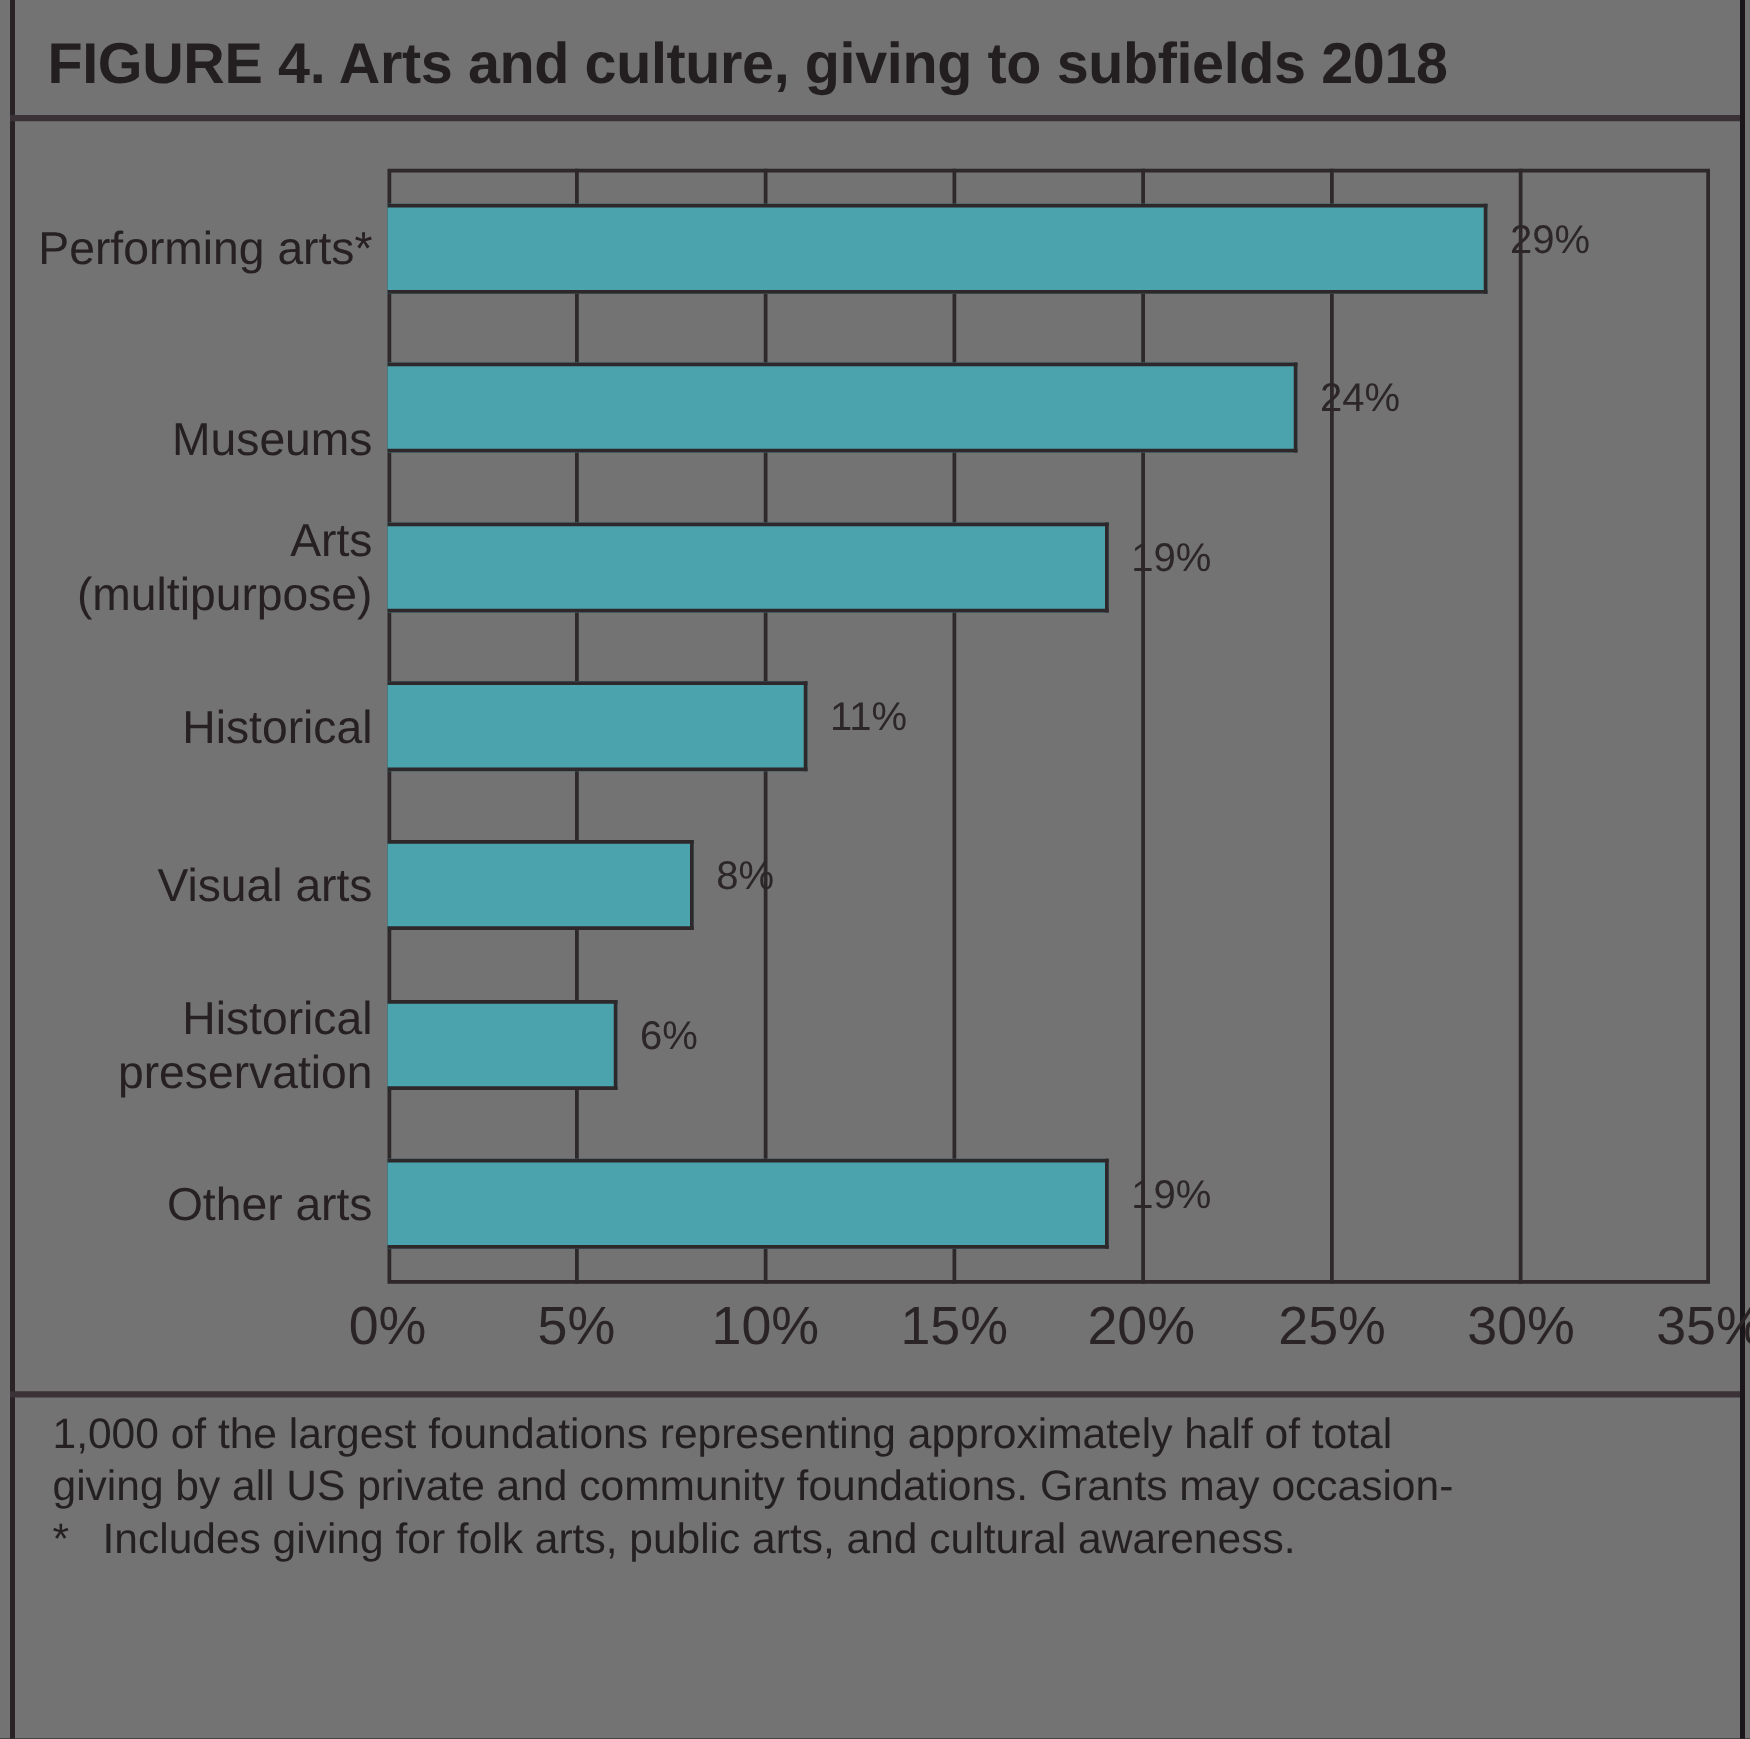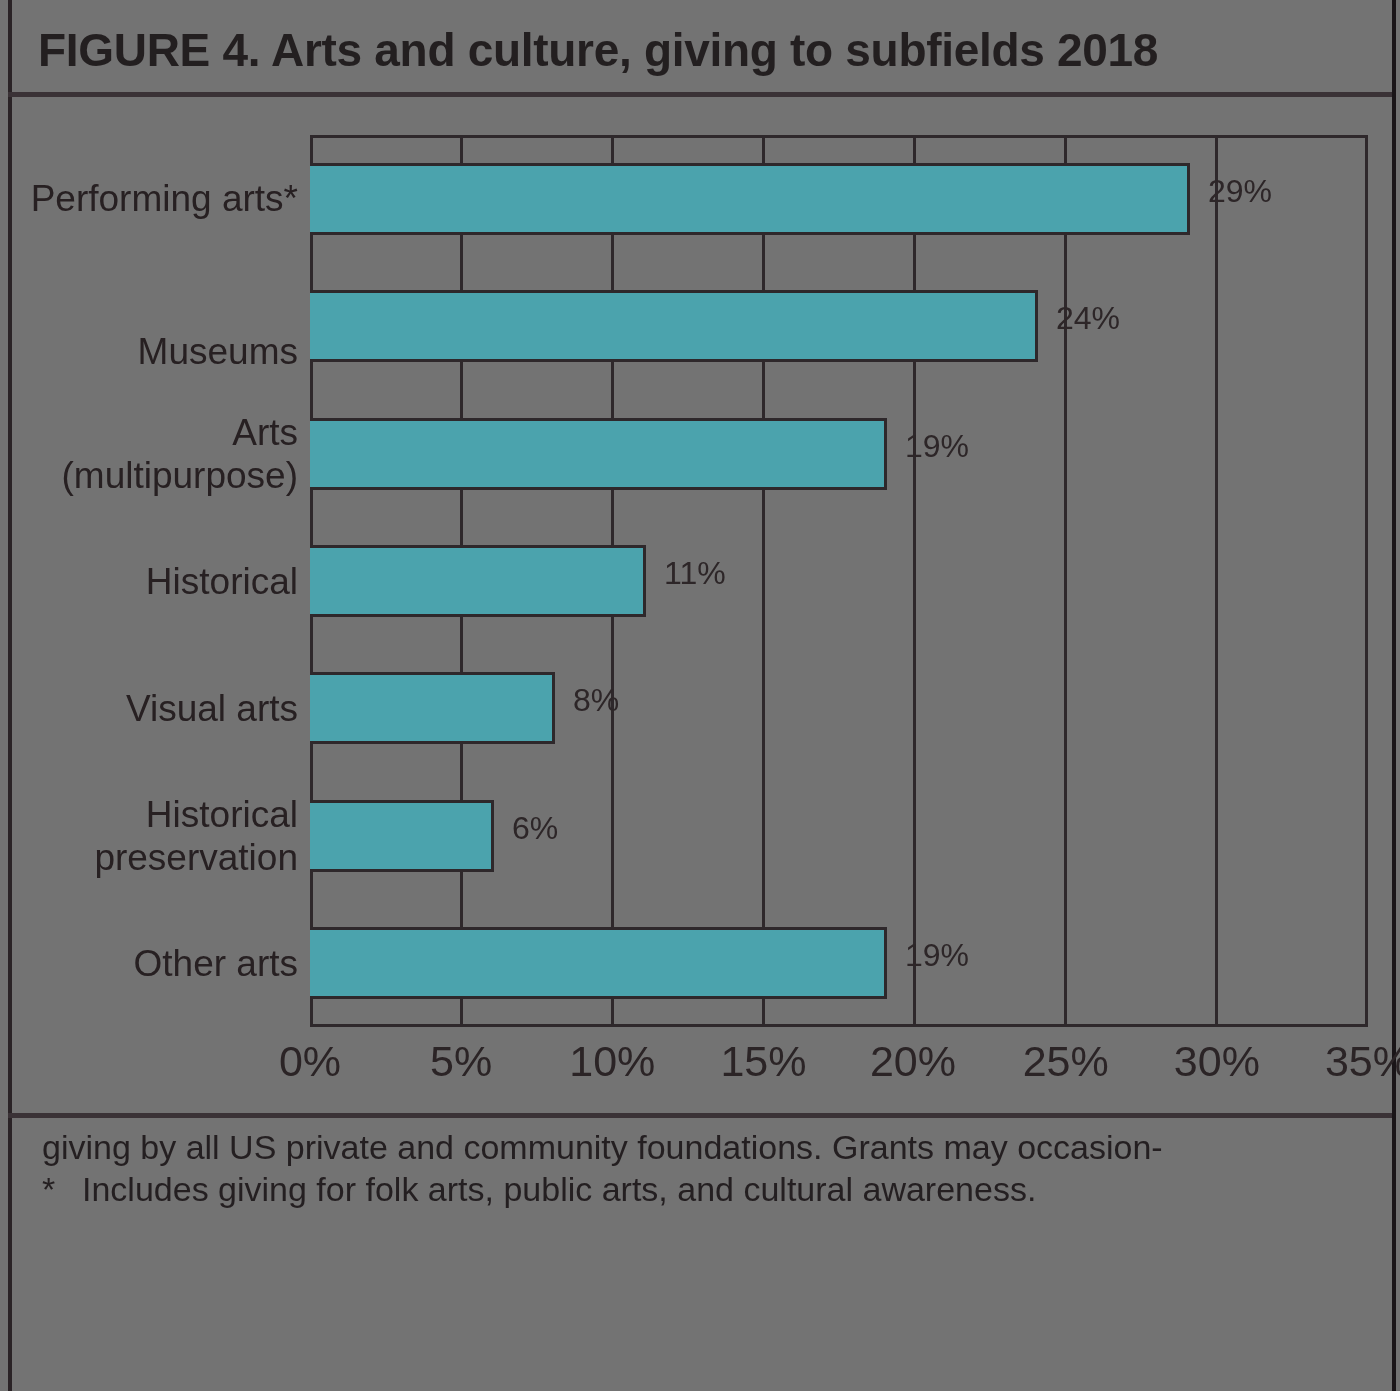--- a/index.html
+++ b/index.html
@@ -245,6 +245,7 @@
   <div class="rule-above-source"></div>
 
   <div class="source" id="source-note">
+      <div class="source-line">1,000 of the largest foundations representing approximately half of total</div>
       <div class="source-line">giving by all US private and community foundations. Grants may occasion-</div>
       <div class="footnote-line"><span class="footnote-star">*</span><span>Includes giving for folk arts, public arts, and cultural awareness.</span></div>
     </div>

